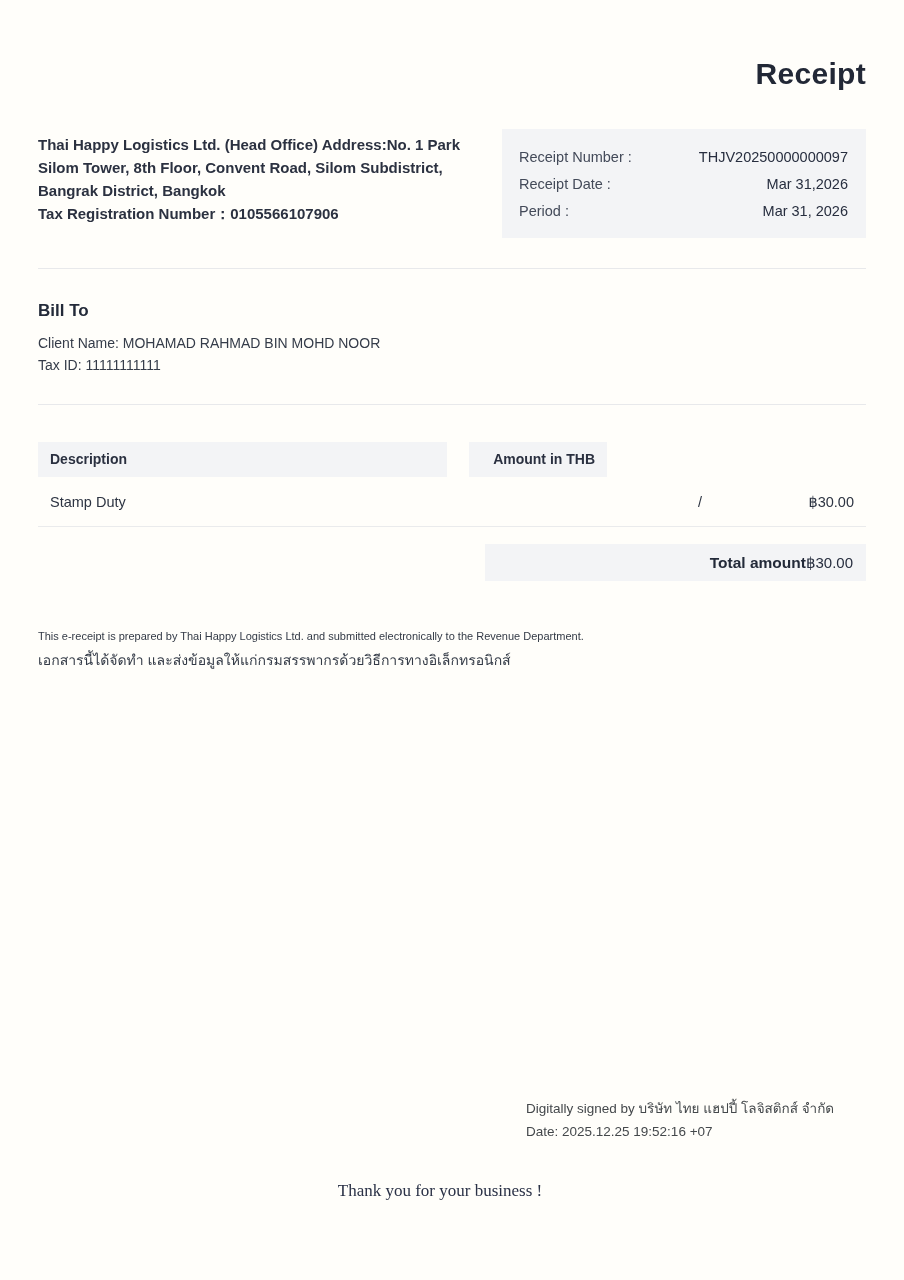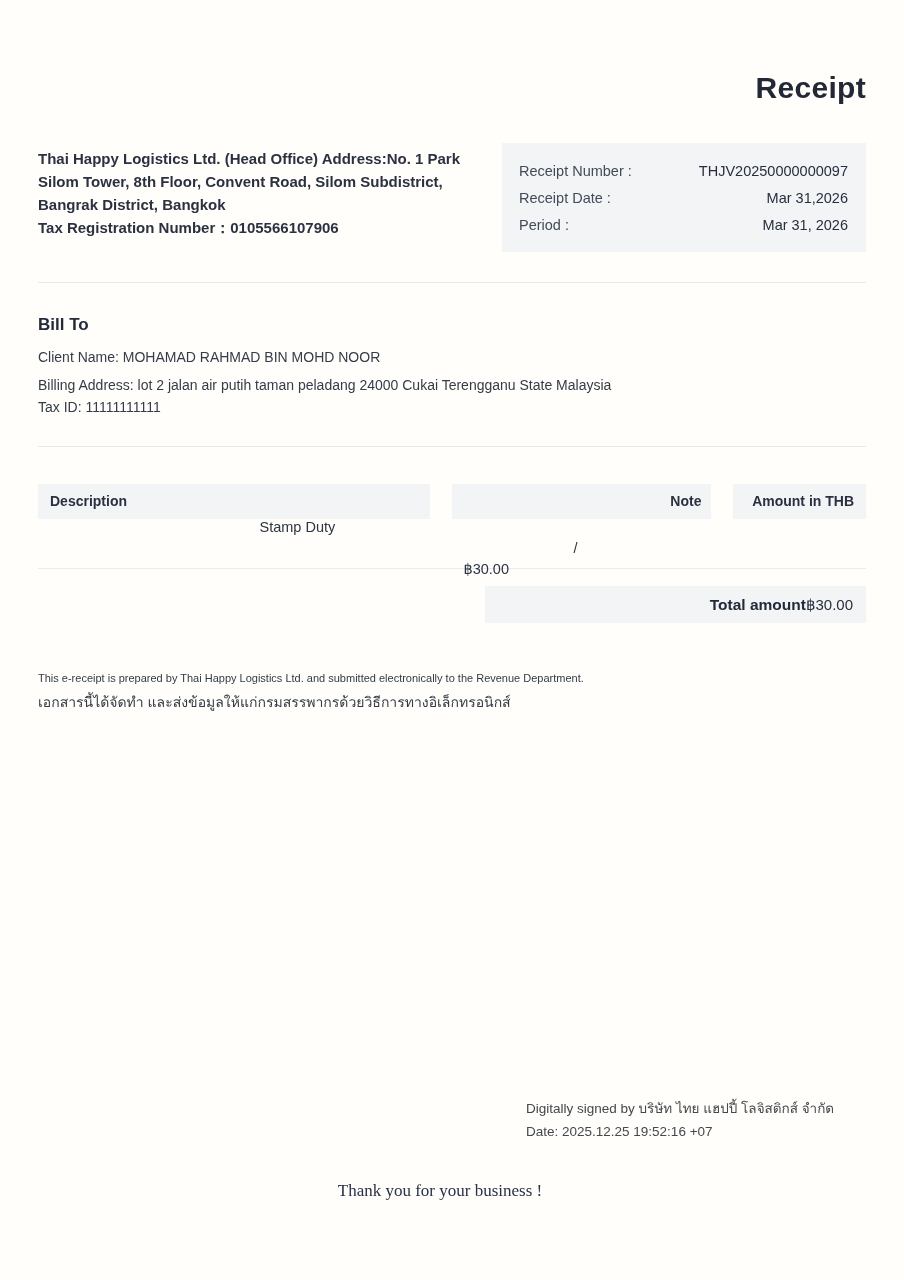--- a/index.html
+++ b/index.html
@@ -16,7 +16,7 @@
   .content { padding:0 38px; }
 
   .receipt-title {
-    margin-top:70px;
+    margin-top:56px;
     text-align:right;
     font-size:30px;
     font-weight:700;

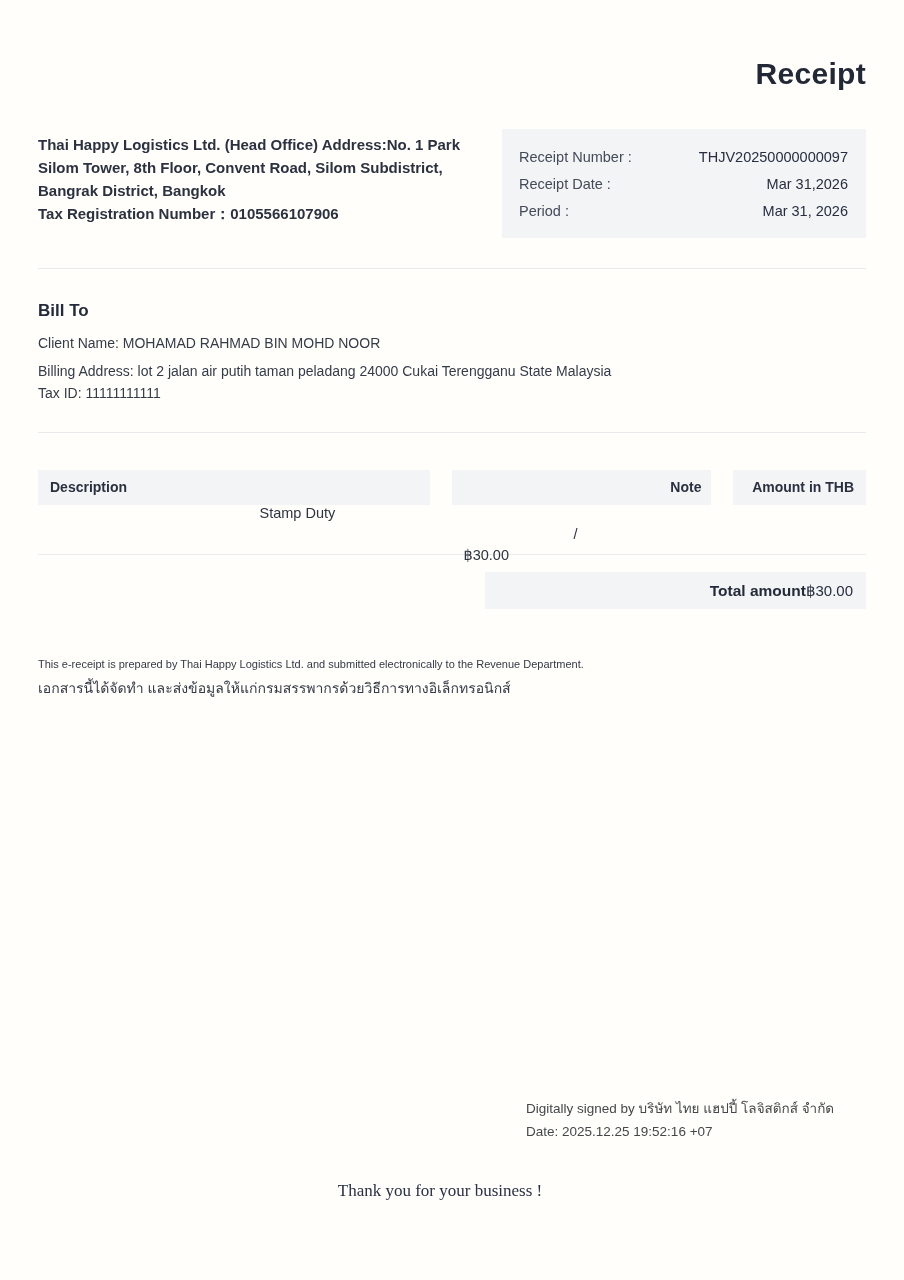--- a/index.html
+++ b/index.html
@@ -190,7 +190,6 @@
 
     <h2 class="billto-heading">Bill To</h2>
     <div class="billto-line billto-client">Client Name: MOHAMAD RAHMAD BIN MOHD NOOR</div>
-    <div class="billto-line billto-address">Billing Address: lot 2 jalan air putih taman peladang 24000 Cukai Terengganu State Malaysia</div>
     <div class="billto-line billto-taxid">Tax ID: 11111111111</div>
 
     <hr class="divider divider-2">

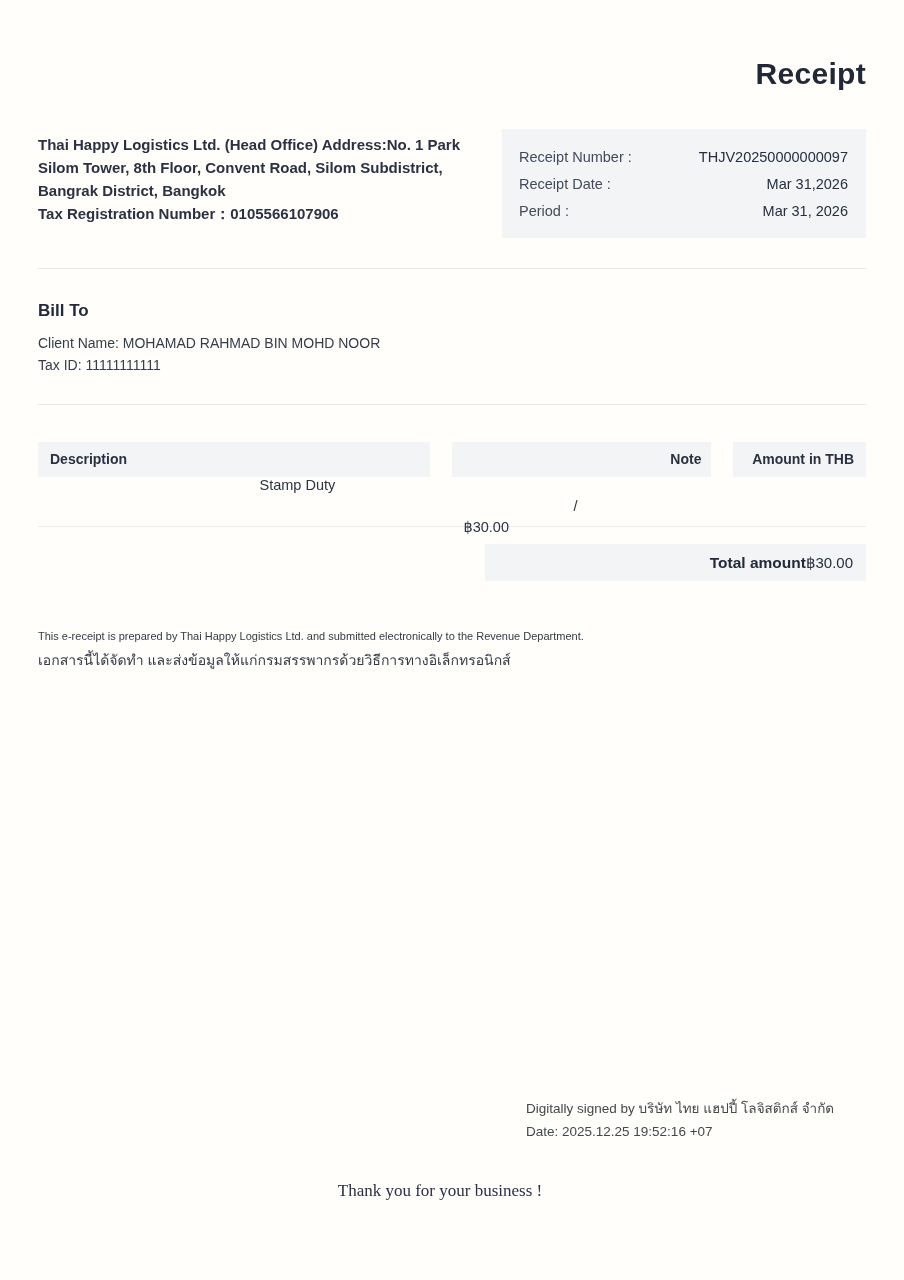--- a/index.html
+++ b/index.html
@@ -197,7 +197,6 @@
     <div class="items-table">
       <div class="thead">
         <div class="th th-desc">Description</div>
-        <div class="th th-note">Note</div>
         <div class="th th-amount">Amount in THB</div>
       </div>
       <div class="trow">

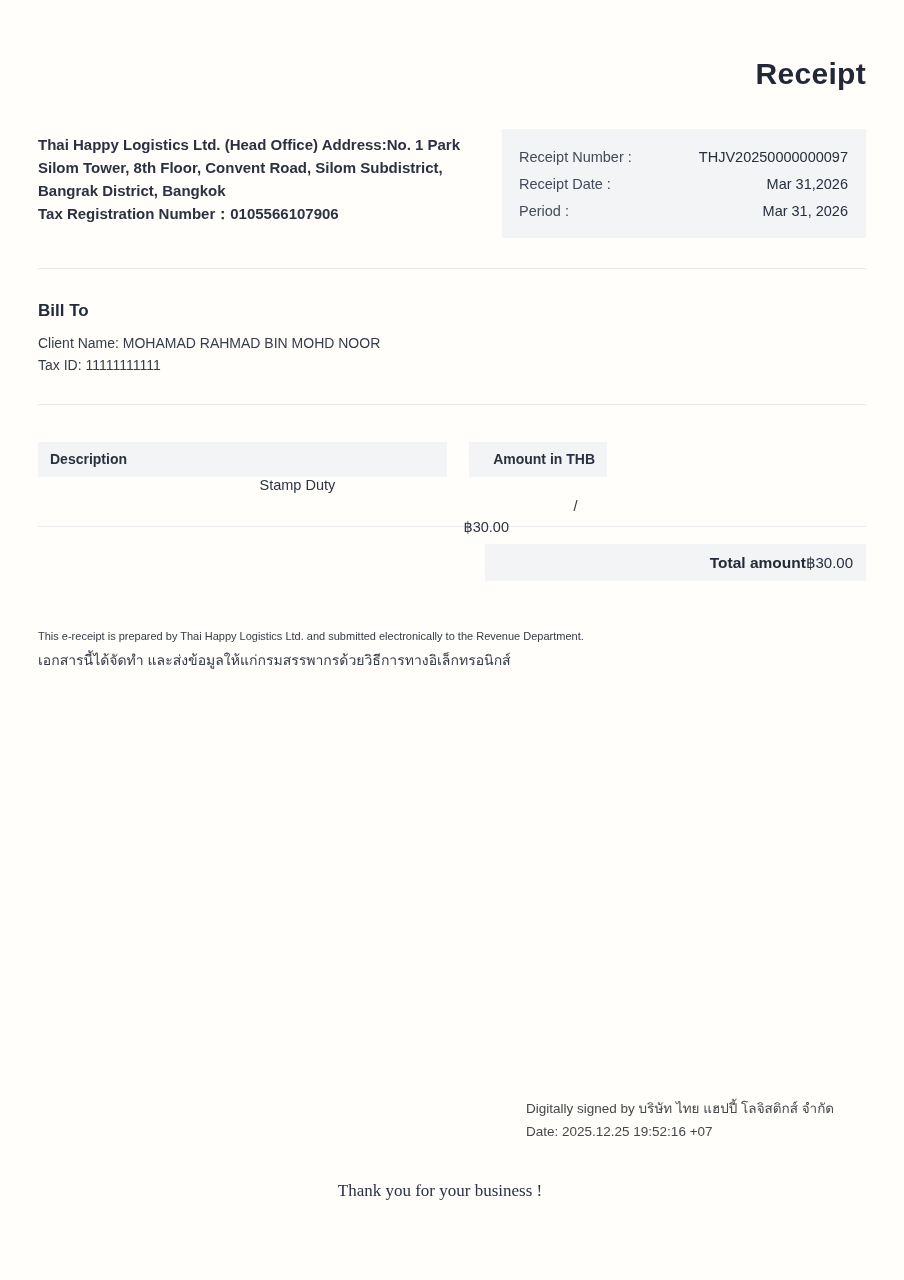--- a/index.html
+++ b/index.html
@@ -99,13 +99,12 @@
 
   .trow {
     display:flex;
-    gap:5px;
+    gap:21px;
     height:50px;
     align-items:center;
     border-bottom:1px solid #eaebec;
     font-size:14.5px;
     color:#2d3442;
-    flex-direction:column;
   }
   .td-desc   { width:409px; padding-left:12px; }
   .td-note   { width:271px; text-align:right; padding-right:10px; }

